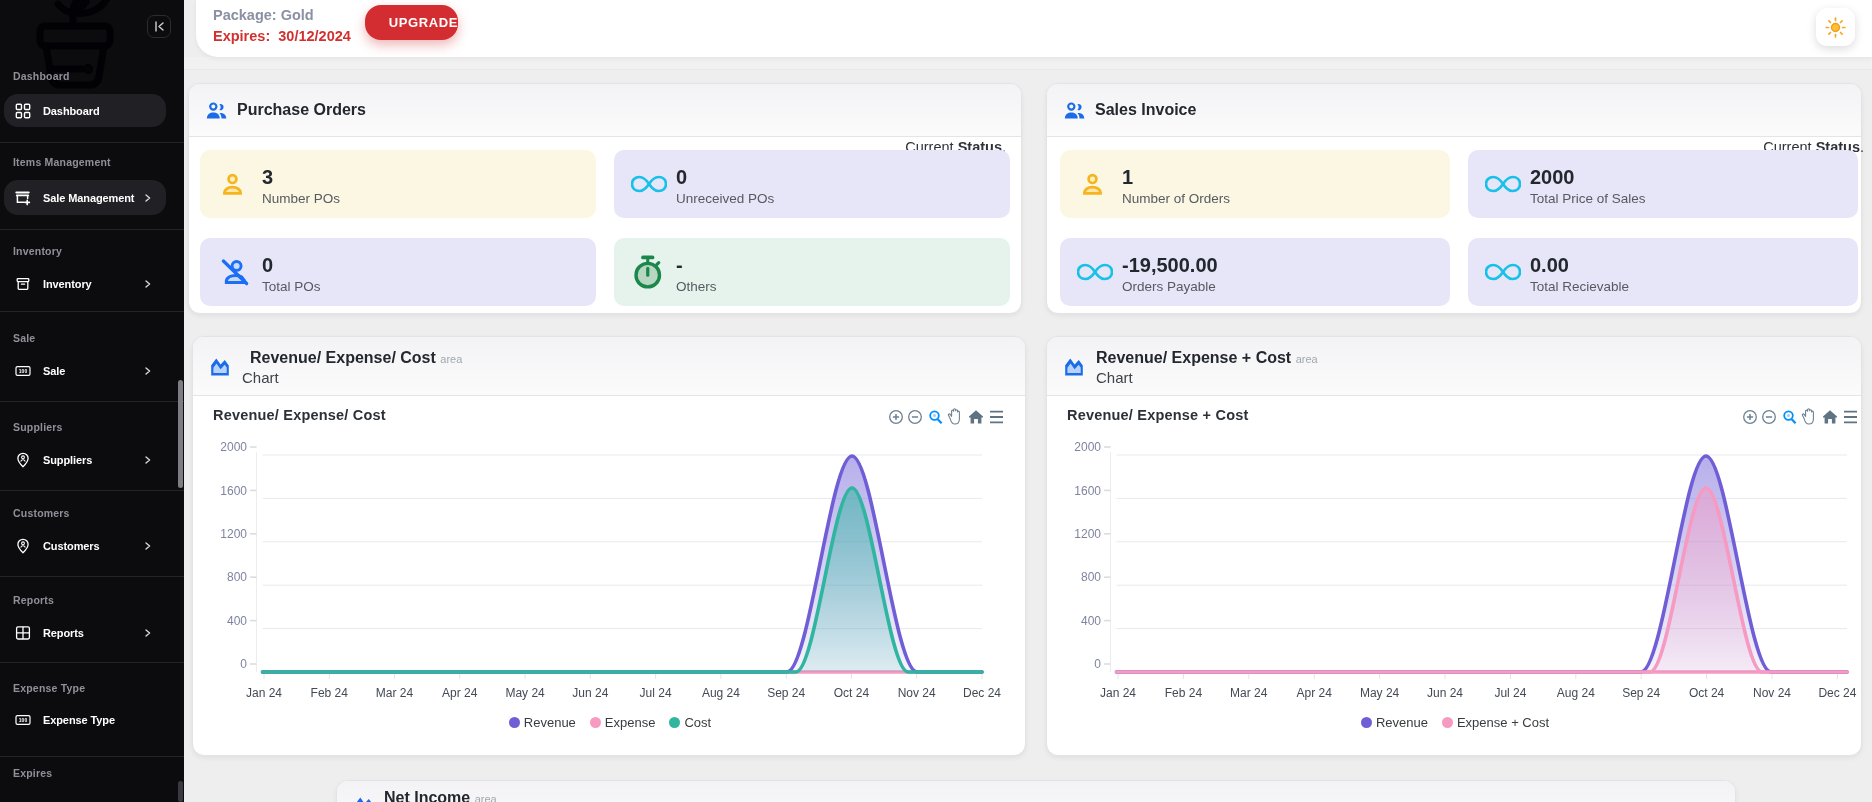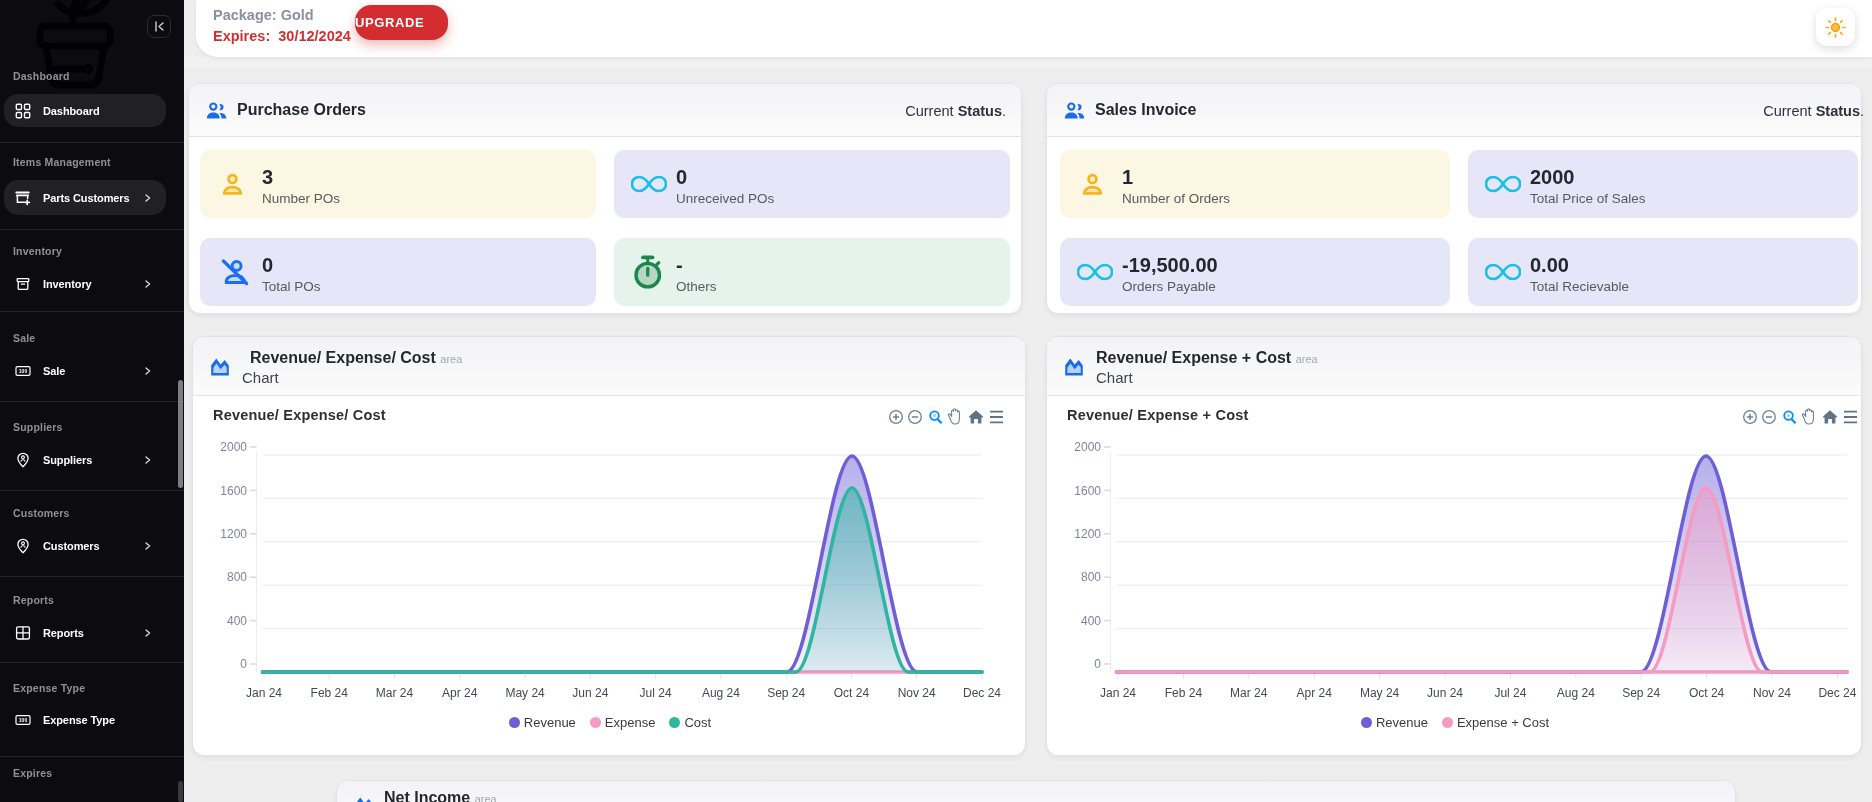--- a/index.html
+++ b/index.html
@@ -25,7 +25,7 @@
   #topbar { position:absolute; left:196px; top:0; width:1676px; height:57px; background:#fff; border-radius:0 0 0 22px; box-shadow:0 2px 5px rgba(0,0,0,.05); }
   #pkg1 { position:absolute; left:17px; top:7px; font-size:14.5px; font-weight:bold; color:#8b90a2; }
   #pkg2 { position:absolute; left:17px; top:28px; font-size:14.5px; font-weight:bold; color:#d32f2f; }
-  #upg { position:absolute; left:159px; top:5px; width:93px; height:35px; background:#d32d31; border-radius:16px; box-shadow:0 5px 12px rgba(211,45,49,.35); color:#fff; font-size:13px; font-weight:bold; letter-spacing:.6px; text-align:left; line-height:35px; }
+  #upg { position:absolute; left:169px; top:5px; width:93px; height:35px; background:#d32d31; border-radius:16px; box-shadow:0 5px 12px rgba(211,45,49,.35); color:#fff; font-size:13px; font-weight:bold; letter-spacing:.6px; text-align:right; line-height:35px; }
   #sunbtn { position:absolute; right:17px; top:8px; width:39px; height:38px; background:#fff; border-radius:11px; box-shadow:0 3px 10px rgba(0,0,0,.14); }
 
   

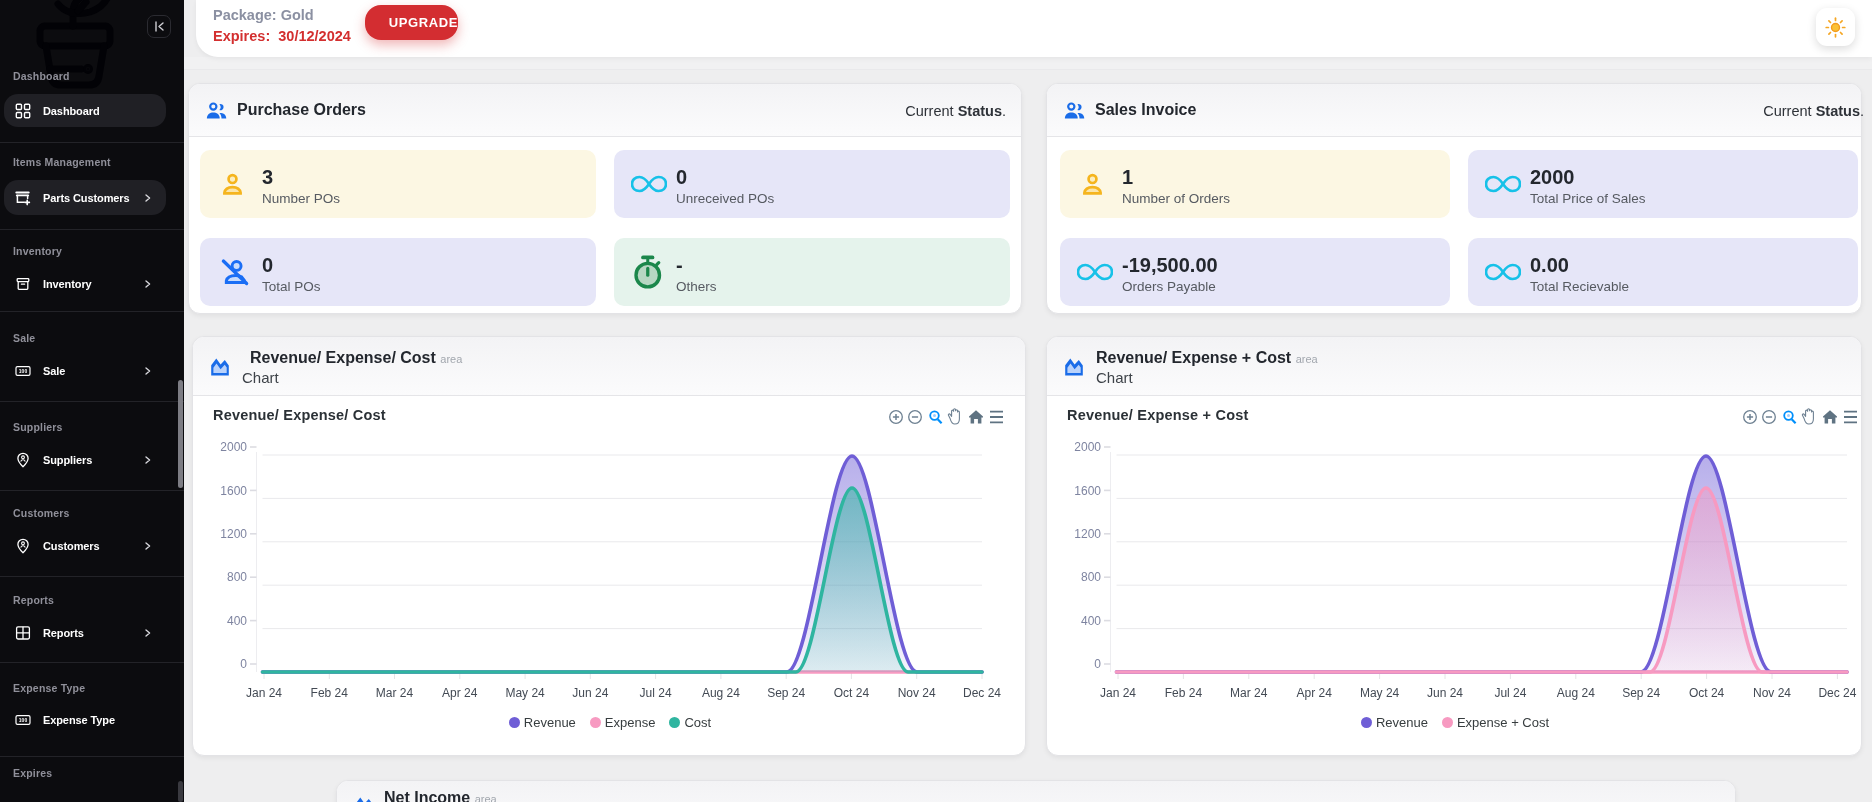--- a/index.html
+++ b/index.html
@@ -32,7 +32,7 @@
   .card { position:absolute; background:#fff; border:1px solid #e3e3e6; border-radius:12px; box-shadow:0 2px 5px rgba(0,0,0,.06); }
   .chead { position:absolute; left:0; top:0; width:100%; background:linear-gradient(180deg,#f3f3f5 0%,#fbfbfc 100%); border-bottom:1px solid #e5e5e8; border-radius:11px 11px 0 0; }
   .ctitle { position:absolute; font-size:16px; font-weight:bold; color:#23272e; white-space:nowrap; }
-  .cstatus { position:absolute; right:15px; font-size:14.5px; color:#2e3238; white-space:nowrap; }
+  .cstatus { position:absolute; right:15px; font-size:14.5px; color:#2e3238; white-space:nowrap;margin-top:36px; }
   .tile { position:absolute; border-radius:10px; }
   .tnum { position:absolute; left:62px; top:18px; font-size:20px; line-height:19px; font-weight:bold; color:#23272e; white-space:nowrap; }
   .tlab { position:absolute; left:62px; top:41px; font-size:13.5px; line-height:15px; color:#565a61; white-space:nowrap; }

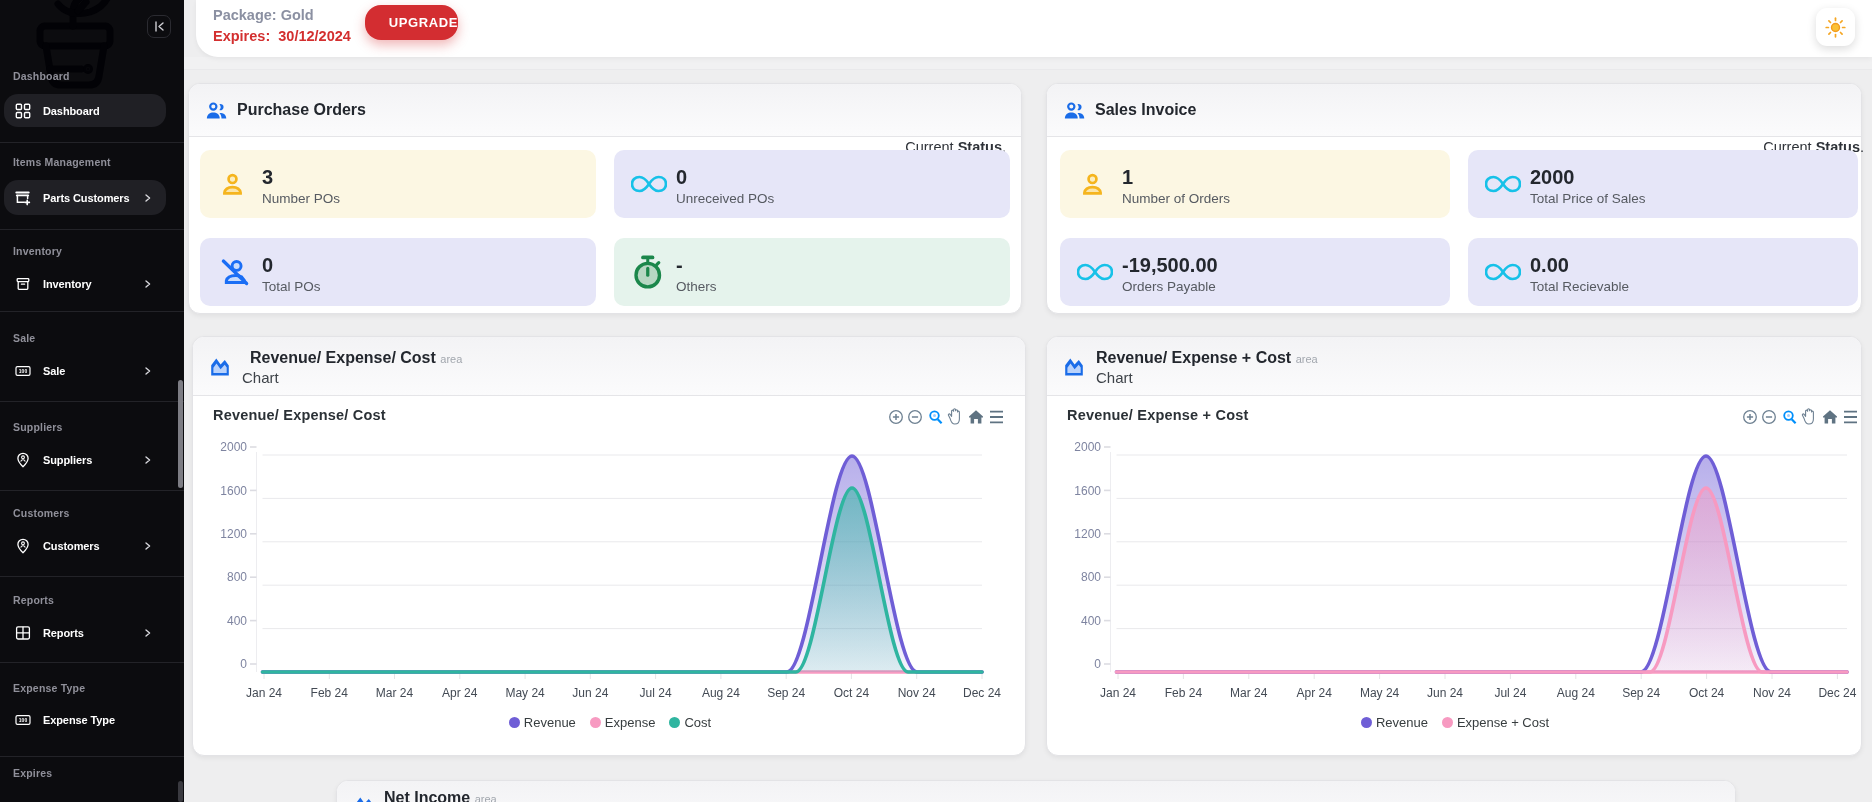--- a/index.html
+++ b/index.html
@@ -85,7 +85,7 @@
           <path d="M12.6 5.4 L12.6 8.6" stroke-width="1.5"></path>
           <path d="M12.2 10.2 L12.2 14.6 M10 12.4 L14.4 12.4" stroke-width="1.6"></path>
         </svg>
-      <div class="stext">Parts Customers</div>
+      <div class="stext">Sale Management</div>
       <svg class="chev" viewBox="0 0 8 10" fill="none" stroke="#d9d9de" stroke-width="1.7" stroke-linecap="round" stroke-linejoin="round">
           <path d="M1.5 1.2 L6 5 L1.5 8.8"></path>
         </svg>

